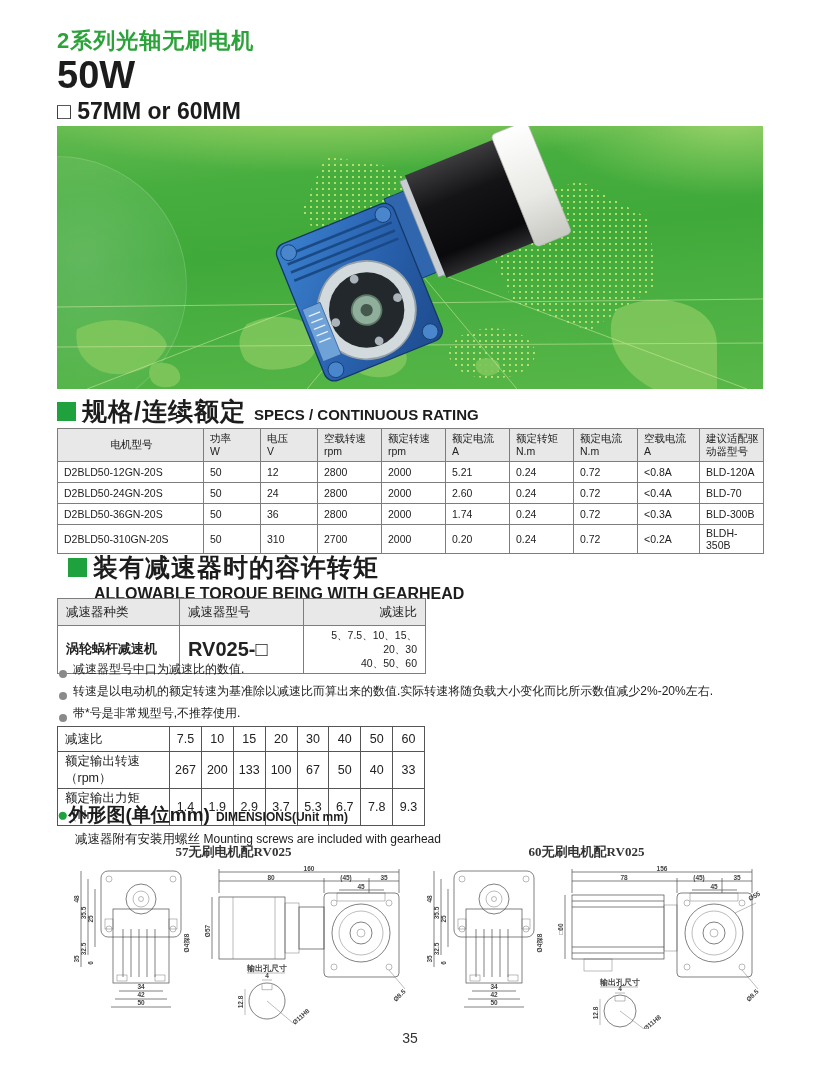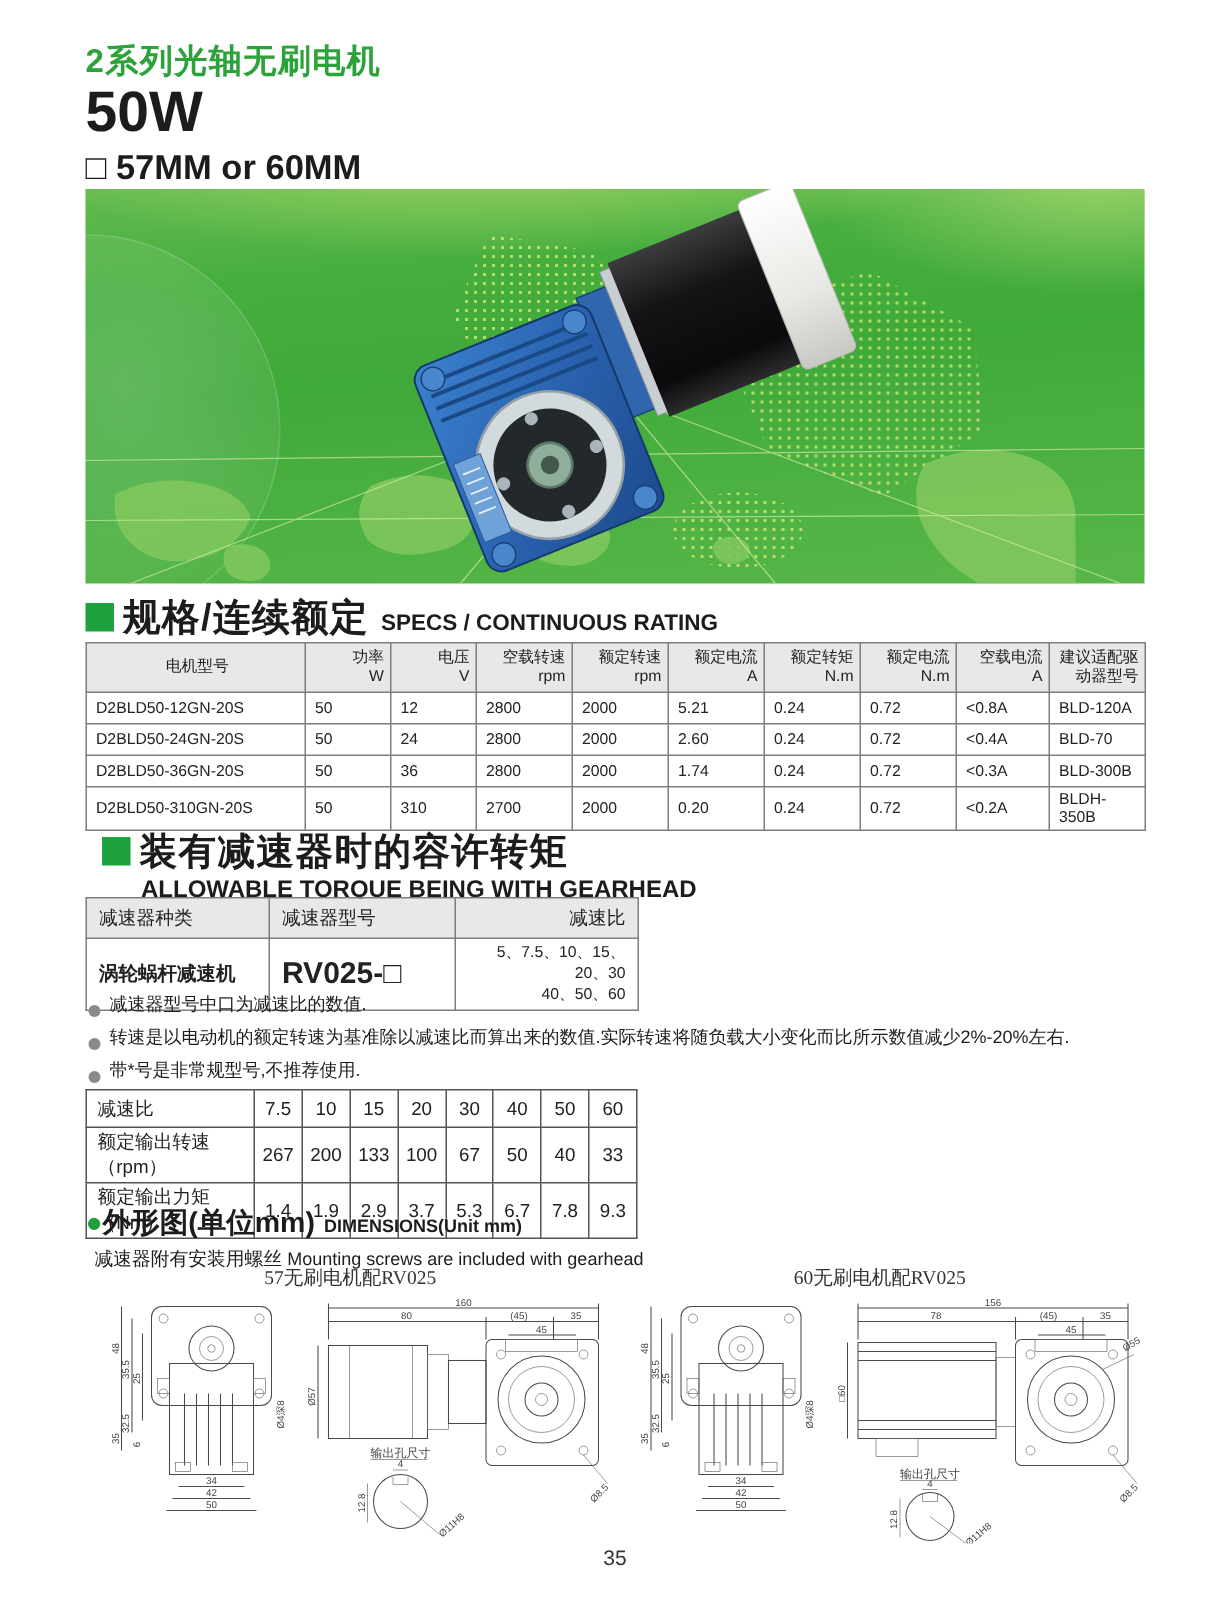--- a/index.html
+++ b/index.html
@@ -43,7 +43,7 @@
   table { border-collapse:collapse; }
   .spec-table { position:absolute; left:57px; top:428px; width:706px; table-layout:fixed; }
   .spec-table th,.spec-table td { border:1px solid #7d7d7d; font-weight:normal; text-align:left; vertical-align:middle; }
-  .spec-table th { background:#e8e8e8; font-size:10.5px; padding:2px 4px 2px 6px; height:33px; line-height:1.25;text-align:right; }
+  .spec-table th { background:#e8e8e8; font-size:10.5px; padding:2px 4px 2px 6px; height:33px; line-height:1.25; }
   .spec-table th.center { text-align:center; }
   .spec-table td { font-size:10.5px; padding:2px 4px 2px 6px; height:21px; background:#fff; }
 

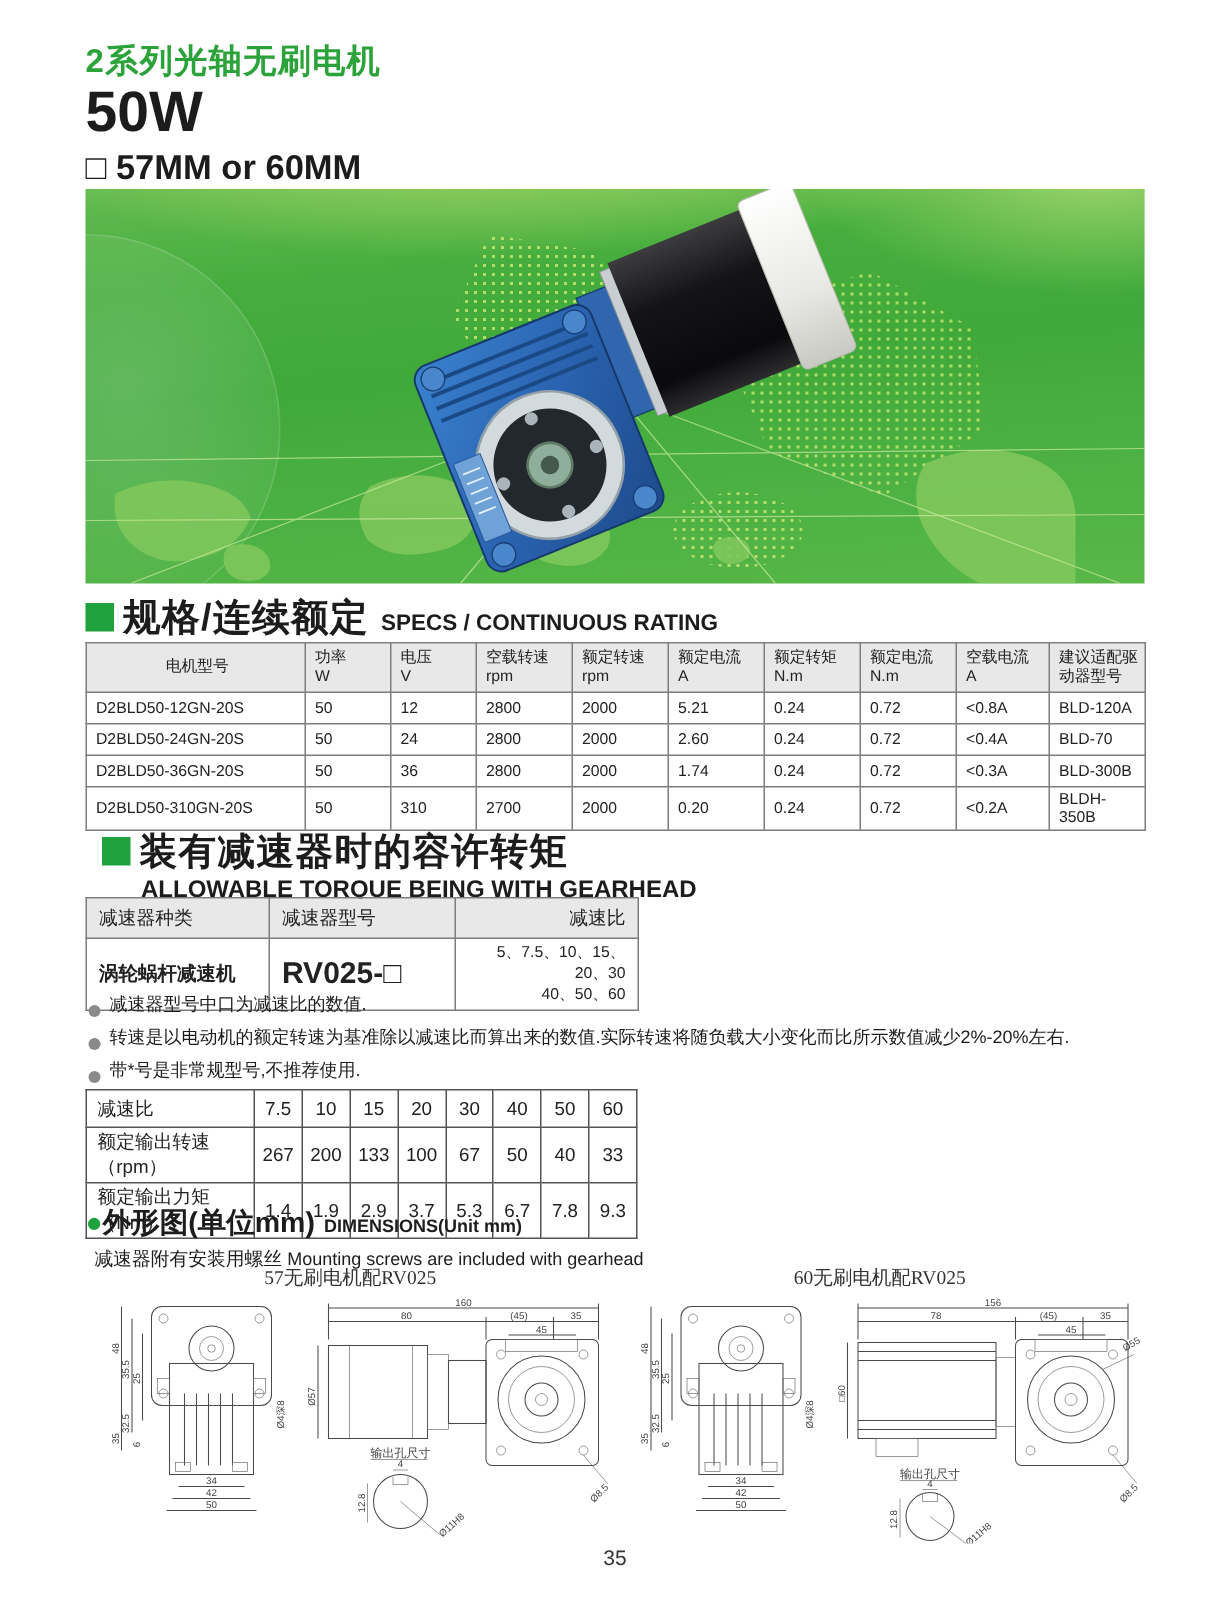--- a/index.html
+++ b/index.html
@@ -69,7 +69,7 @@
   .dim-line1 { display:flex; align-items:baseline; }
   .dim-cn { font-size:19px; font-weight:bold; color:#1c1c1c; }
   .dim-en { font-size:12px; font-weight:bold; color:#1c1c1c; margin-left:6px; }
-  .dim-line2 { font-size:12.5px; color:#1c1c1c; margin-top:3px; margin-left:6px; }
+  .dim-line2 { font-size:12.5px; color:#1c1c1c; margin-top:3px; margin-left:18px; }
   .dim-line2 .en { font-size:12px; }
 
   

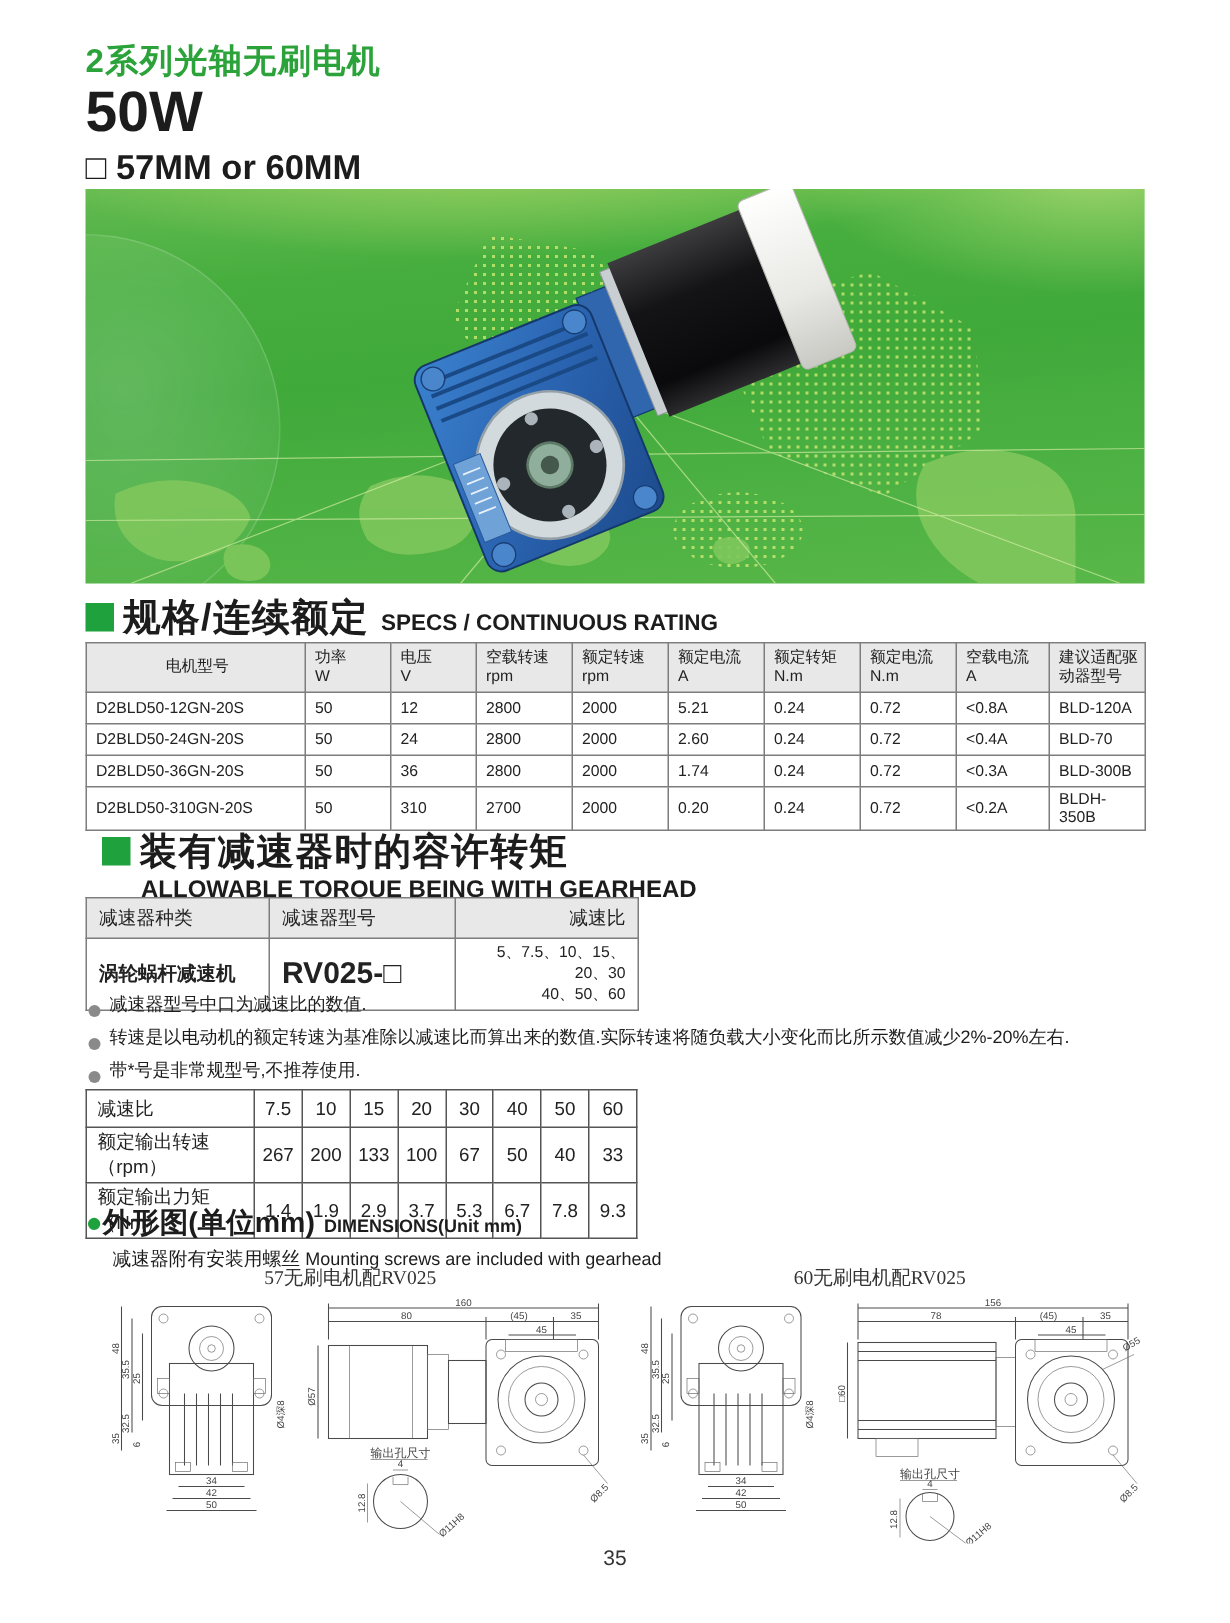--- a/index.html
+++ b/index.html
@@ -73,7 +73,7 @@
   .dim-line2 .en { font-size:12px; }
 
   
-  .drawings { position:absolute; left:57px; top:843px; width:706px; height:185px; display:flex; }
+  .drawings { position:absolute; left:57px; top:843px; width:706px; height:185px; display:flex;font-weight:bold; }
   .drawing { width:353px; position:relative; }
   .drw-title { text-align:center; font-size:13px; color:#333; font-family:"Liberation Serif","DejaVu Serif",serif; margin-bottom:2px; }
   .drawing svg { display:block; }

